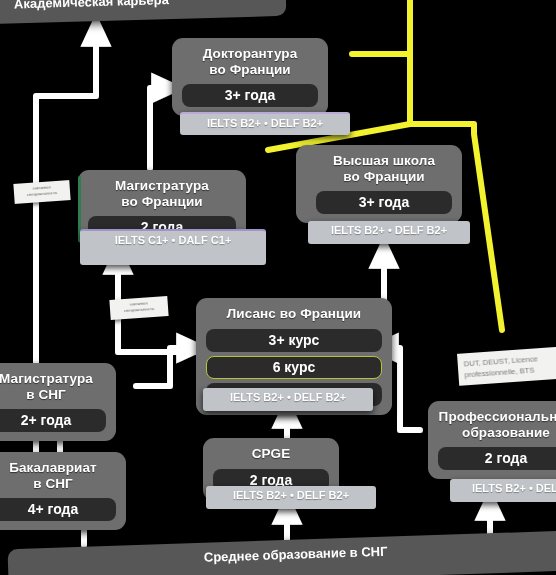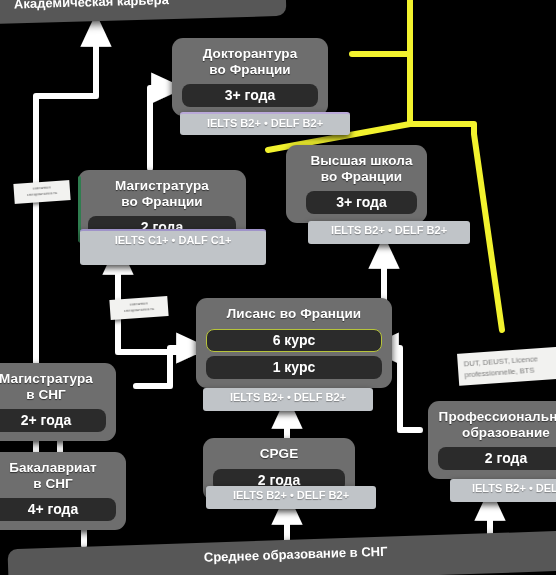--- a/index.html
+++ b/index.html
@@ -217,7 +217,7 @@
   </div>
   <div class="lang lav" style="left:80px; top:229px; width:186px; height:36px;">IELTS C1+ • DALF C1+</div>
 
-  <div class="node" style="left:286px; top:145px; width:141px;padding-left:20px;">
+  <div class="node" style="left:296px; top:145px; width:166px;padding-left:20px;">
     <div class="title">Высшая школа
 во Франции</div>
     <div class="rows">

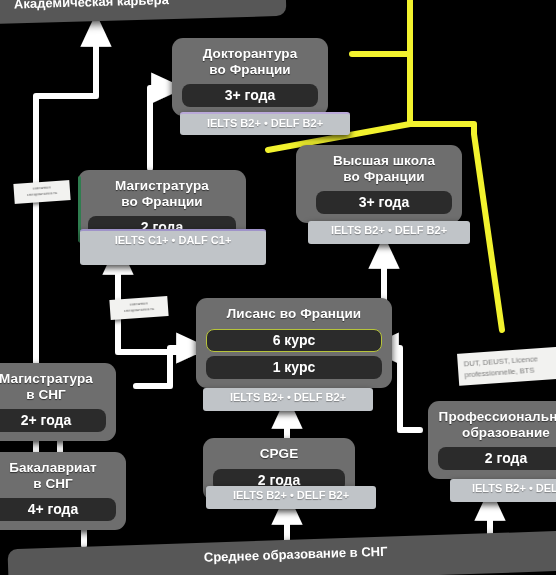--- a/index.html
+++ b/index.html
@@ -229,6 +229,7 @@
   <div class="node" style="left:196px; top:298px; width:196px;">
     <div class="title">Лисанс во Франции</div>
     <div class="rows">
+      <div class="row">3+ курс</div>
       <div class="row selected">6 курс</div>
       <div class="row">1 курс</div>
     </div>

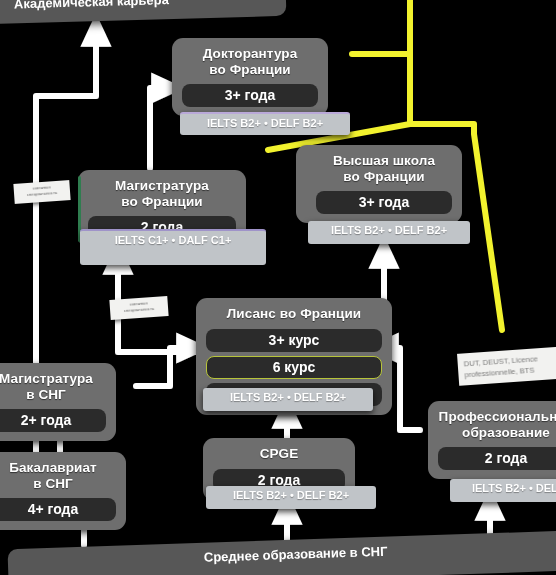--- a/index.html
+++ b/index.html
@@ -236,7 +236,7 @@
   </div>
   <div class="lang" style="left:203px; top:388px; width:170px; height:23px;">IELTS B2+ • DELF B2+</div>
 
-  <div class="node" style="left:203px; top:438px; width:152px;">
+  <div class="node" style="left:203px; top:438px; width:136px;">
     <div class="title">CPGE</div>
     <div class="rows">
       <div class="row">2 года</div>

